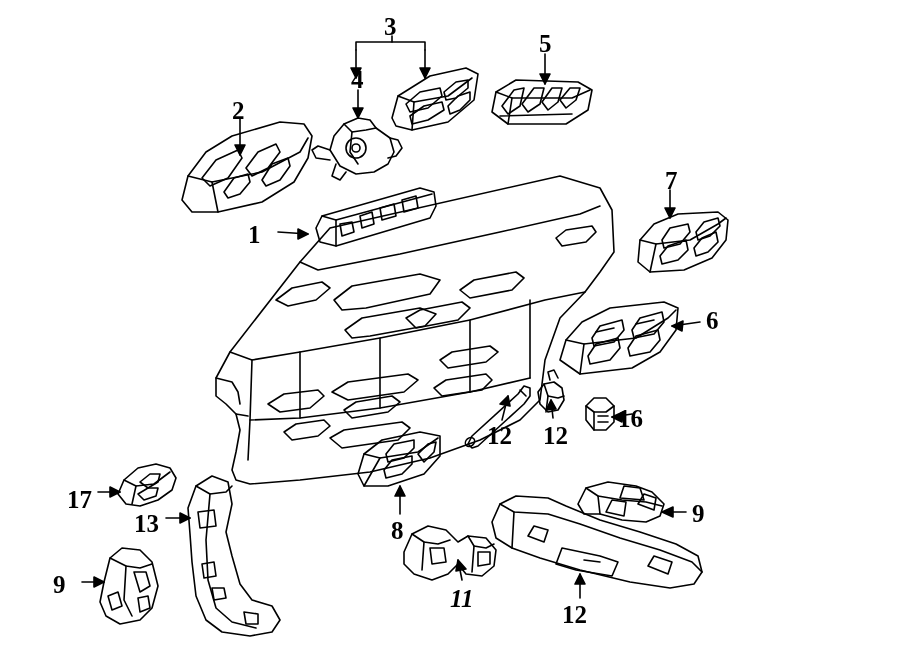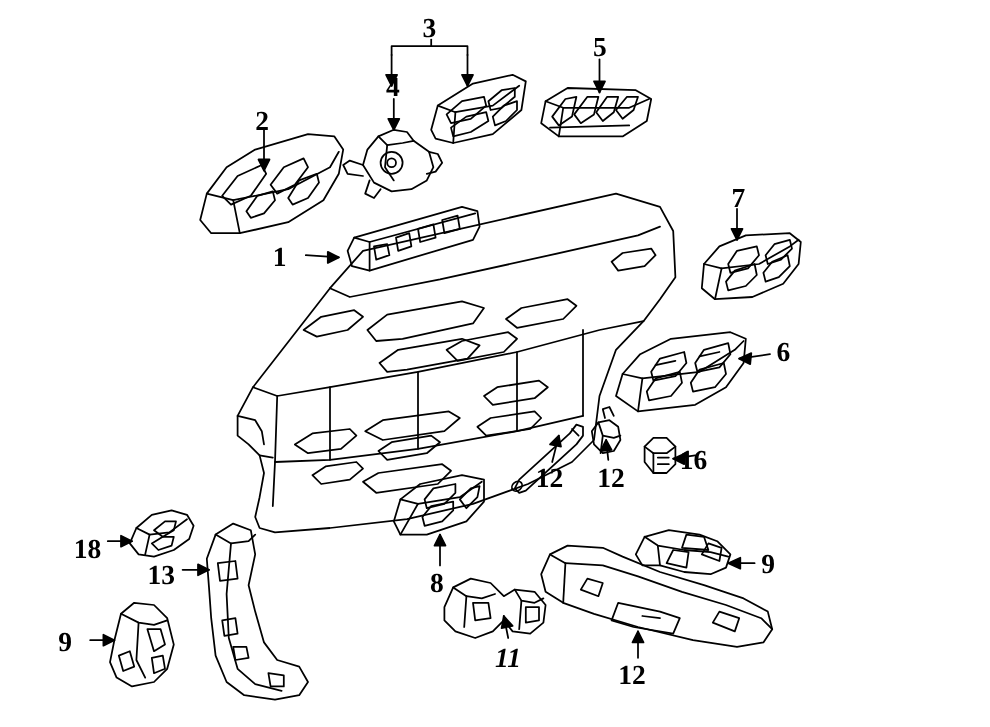--- a/index.html
+++ b/index.html
@@ -319,7 +319,7 @@
   <div class="callout" style="left:487px;  top:423px;">12</div>
   <div class="callout" style="left:543px;  top:423px;">12</div>
   <div class="callout" style="left:618px;  top:406px;">16</div>
-  <div class="callout" style="left:67px;   top:487px;">18</div>
+  <div class="callout" style="left:67px;   top:487px;">17</div>
 
 </div>
 

